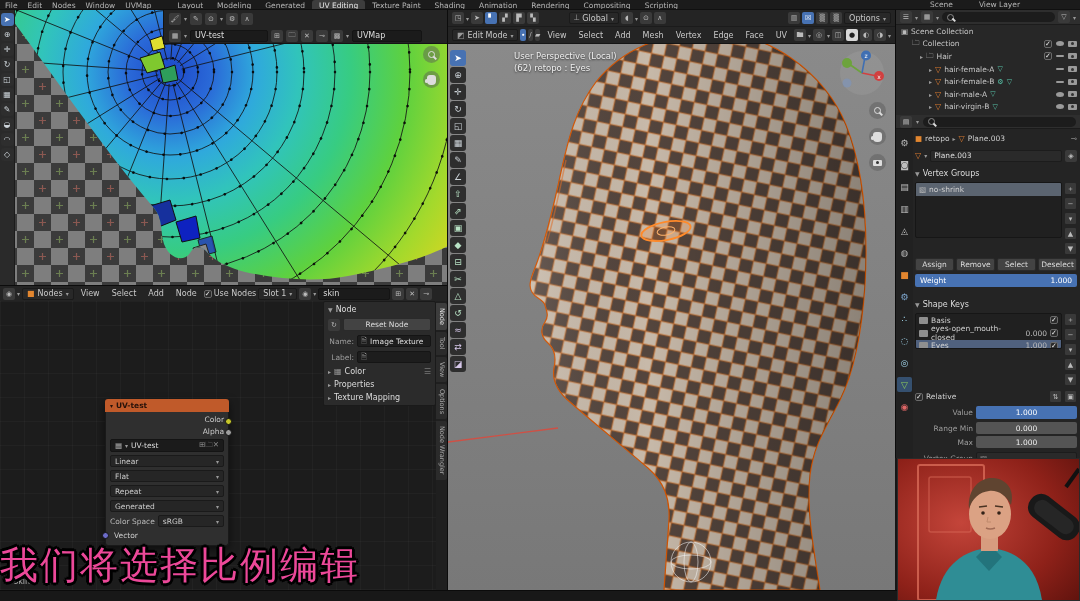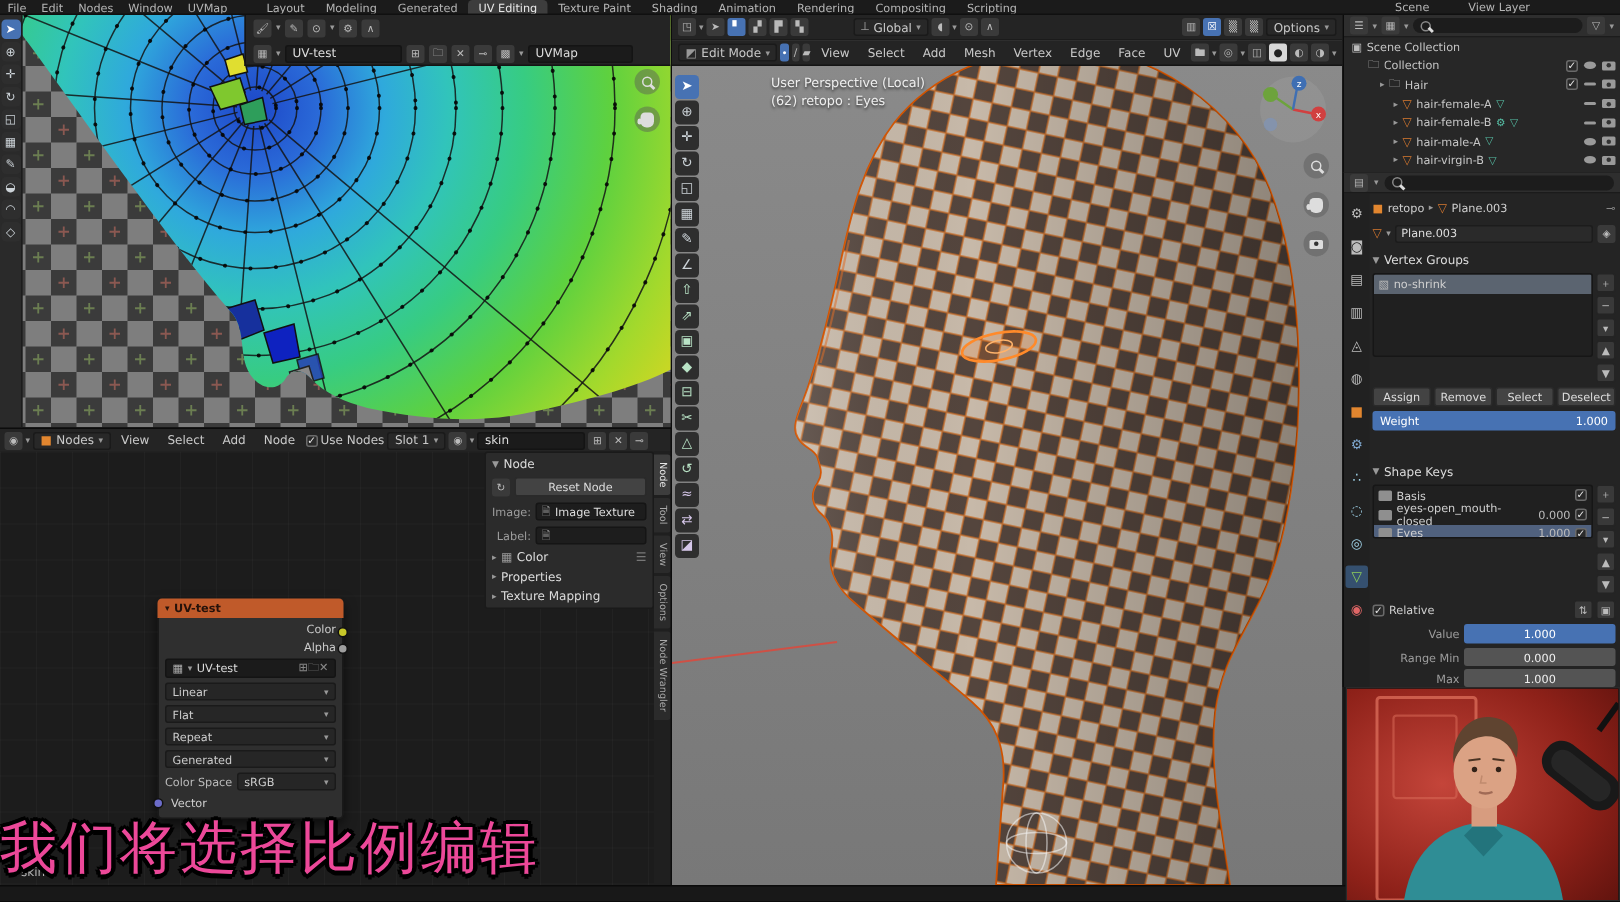--- a/index.html
+++ b/index.html
@@ -723,7 +723,7 @@
         <span>1.000</span>
       </div>
 
-      <div class="panelhdr" style="height:14px;margin-top:20px">
+      <div class="panelhdr" style="height:14px;margin-top:10px">
         <span class="caret">▼</span>
           <span>Shape Keys</span>
       </div>

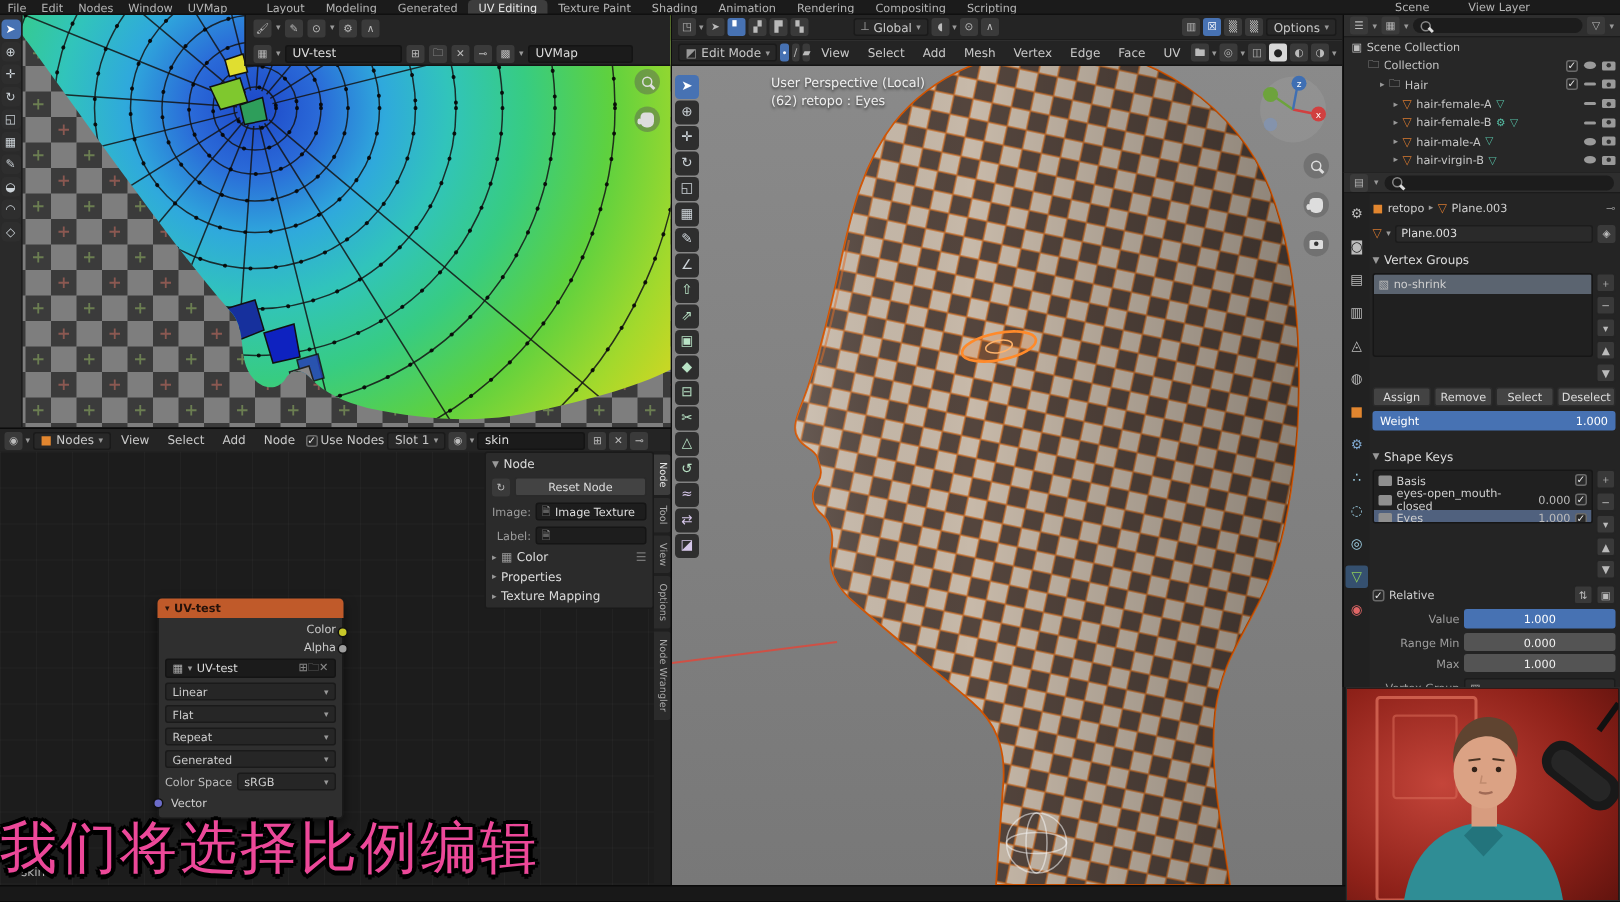--- a/index.html
+++ b/index.html
@@ -386,7 +386,7 @@
         <span class="btn4">Reset Node</span>
       </div>
       <div style="display:flex;align-items:center;gap:3px">
-        <span style="width:26px;text-align:right;color:#9d9d9d">Image:</span>
+        <span style="width:26px;text-align:right;color:#9d9d9d">Name:</span>
         <span class="nfield">
           <span style="color:#999">🗎</span>
             <span>Image Texture</span>

